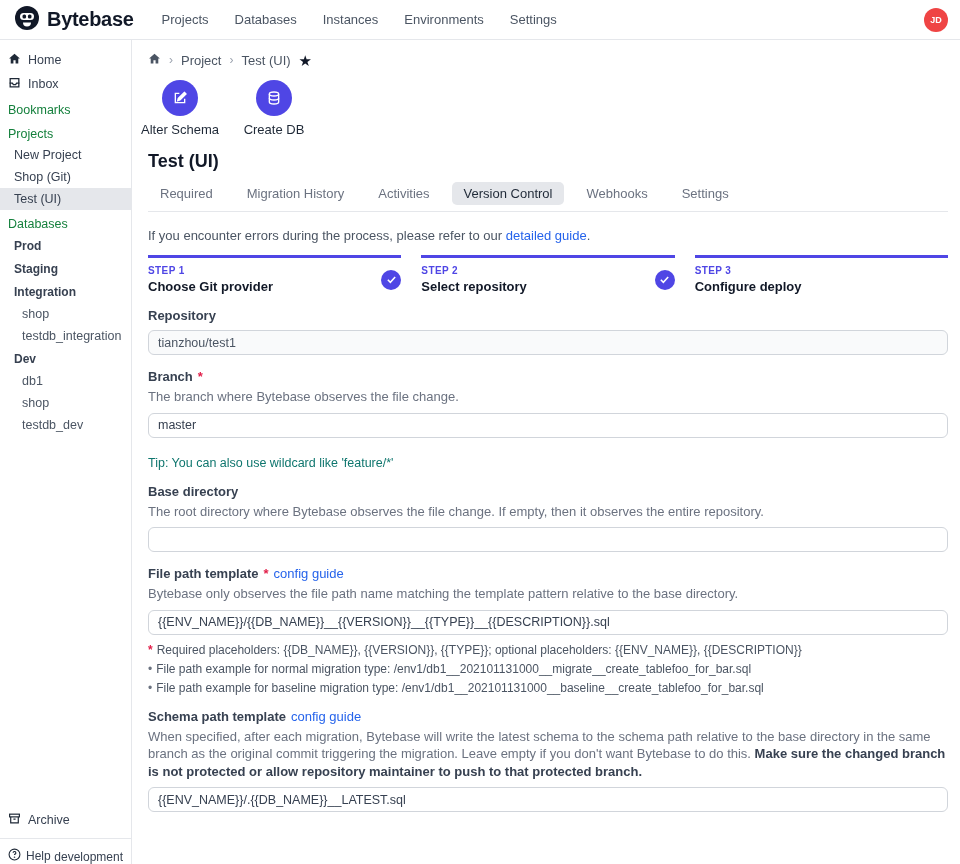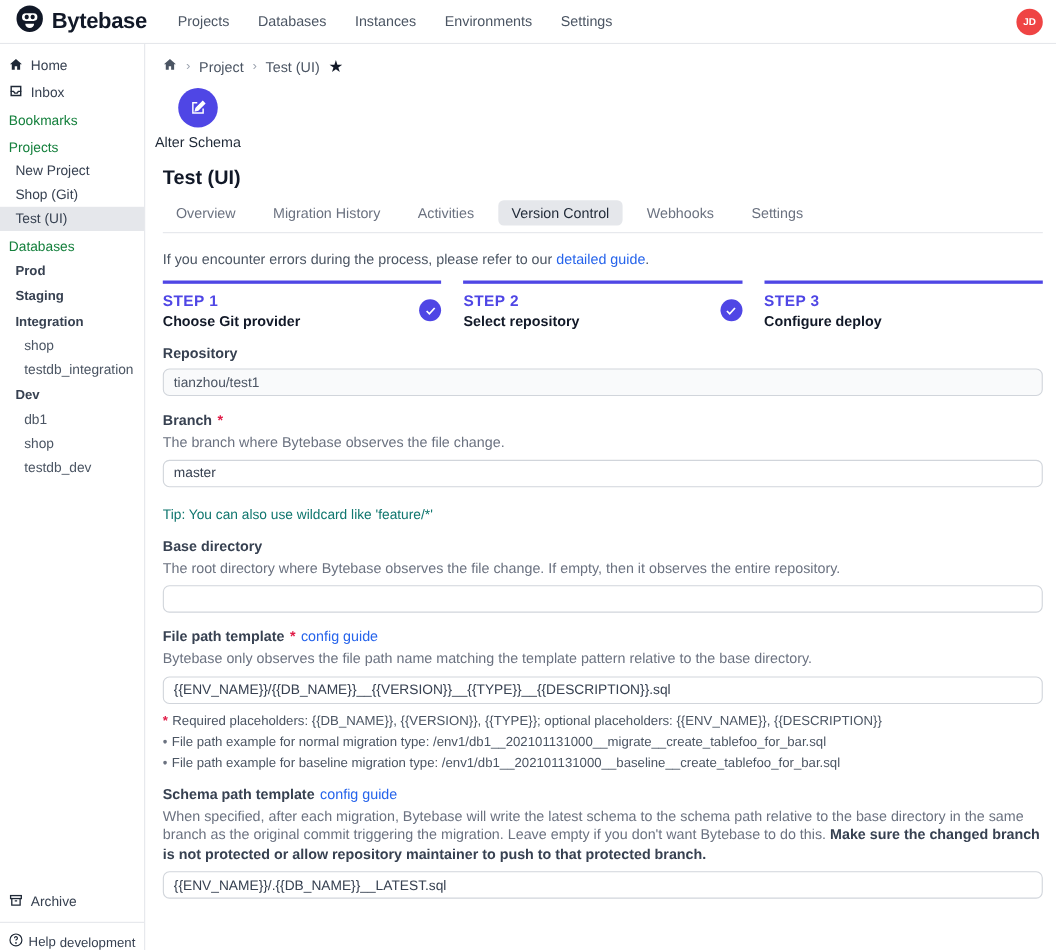--- a/index.html
+++ b/index.html
@@ -189,6 +189,16 @@
           </div>
           <span class="qa-label">Alter Schema</span>
         </div>
+        <div class="qa">
+          <div class="qa-circle">
+            <svg width="16" height="16" viewBox="0 0 24 24" fill="none" stroke="#fff" stroke-width="2">
+                <ellipse cx="12" cy="6" rx="7" ry="3"></ellipse>
+                <path d="M5 6v6c0 1.7 3.1 3 7 3s7-1.3 7-3V6"></path>
+                <path d="M5 12v6c0 1.7 3.1 3 7 3s7-1.3 7-3v-6"></path>
+              </svg>
+          </div>
+          <span class="qa-label">Create DB</span>
+        </div>
       </div>
 
       <div class="page-title">Test (UI)</div>

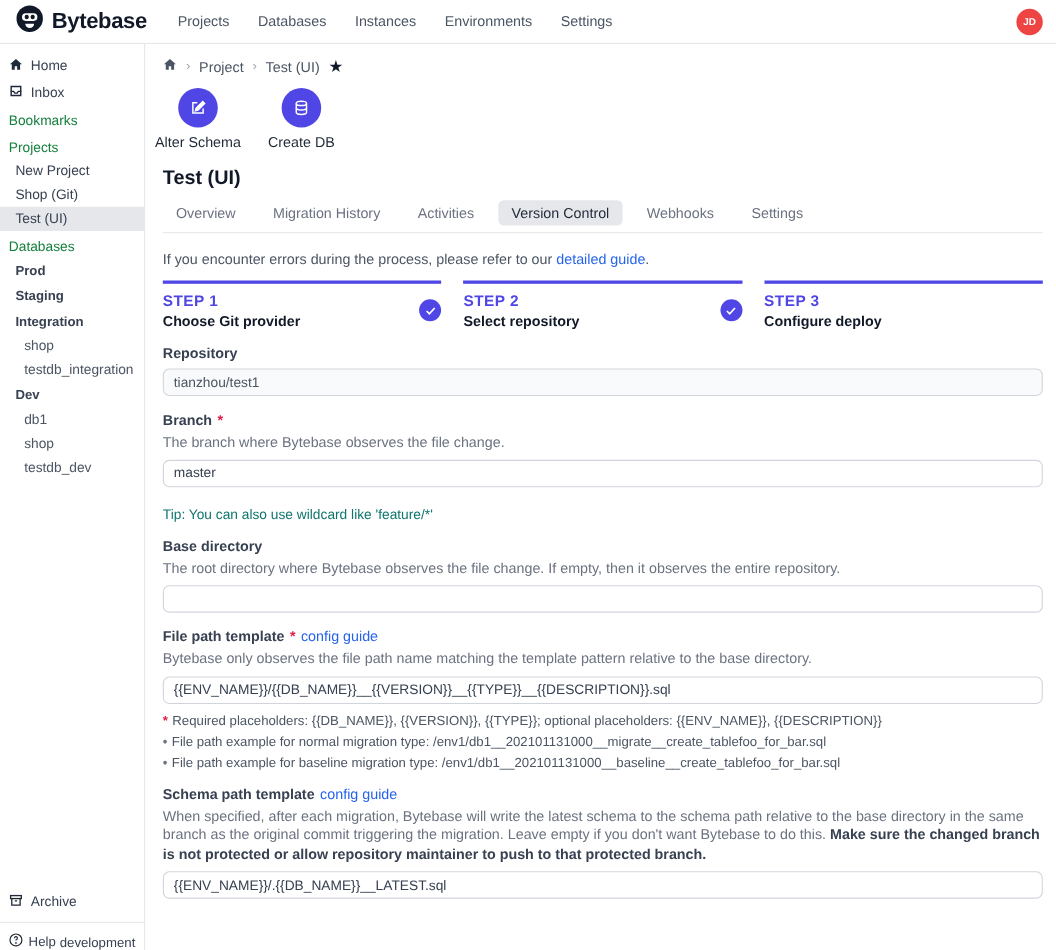--- a/index.html
+++ b/index.html
@@ -204,7 +204,7 @@
       <div class="page-title">Test (UI)</div>
 
       <div class="tabbar">
-        <span class="tab">Overview</span>
+        <span class="tab">Required</span>
         <span class="tab">Migration History</span>
         <span class="tab">Activities</span>
         <span class="tab active">Version Control</span>

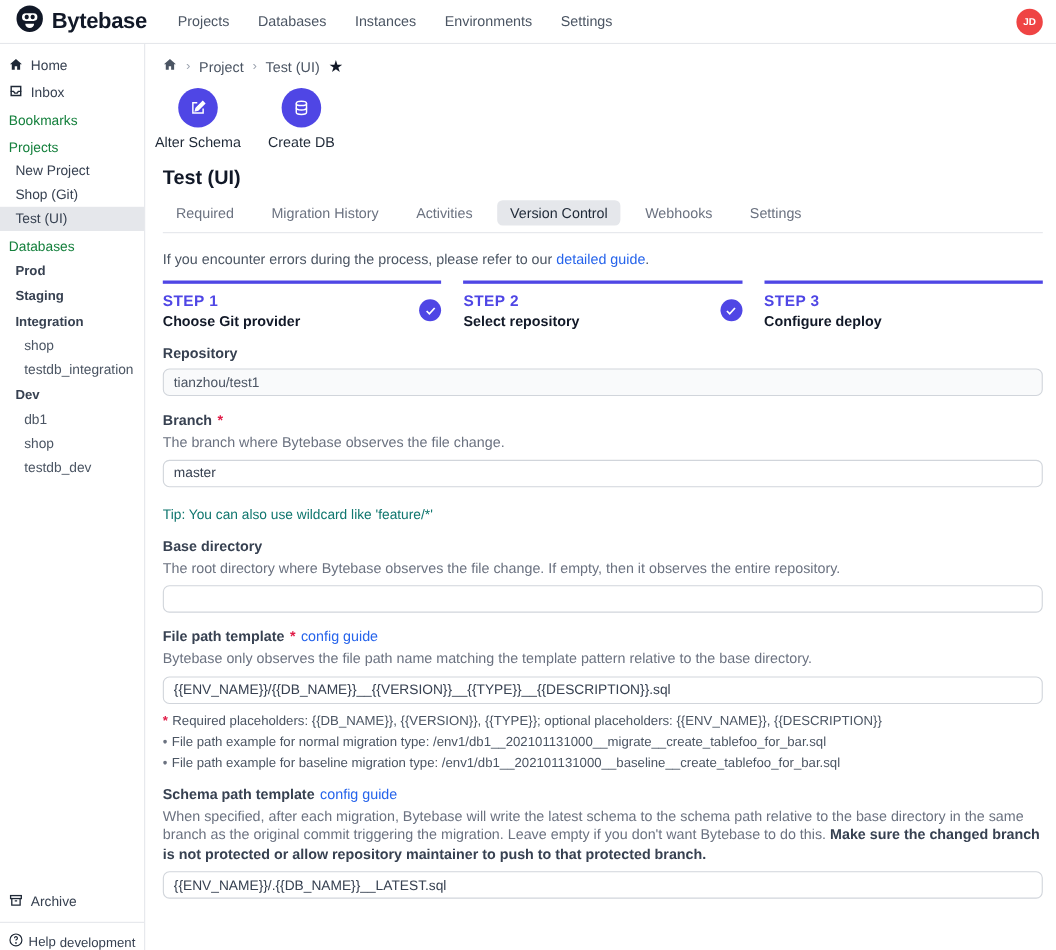--- a/index.html
+++ b/index.html
@@ -55,7 +55,7 @@
   .notice a { color:#2563eb; cursor:pointer; }
   .steps { display:grid; grid-template-columns:1fr 1fr 1fr; gap:20px; margin-top:12px; }
   .step { border-top:3px solid #4f46e5; padding-top:7px; display:flex; justify-content:space-between; align-items:center; }
-  .step-label { font-size:14px; font-weight:700; color:#4f46e5; letter-spacing:0.4px; }
+  .step-label { font-size:10px; font-weight:700; color:#4f46e5; letter-spacing:0.4px; }
   .step-title { font-size:13px; font-weight:600; color:#111827; margin-top:3px; }
   .check-circle { width:20px; height:20px; border-radius:50%; background:#4f46e5; display:flex; align-items:center; justify-content:center; flex:0 0 auto; }
 

